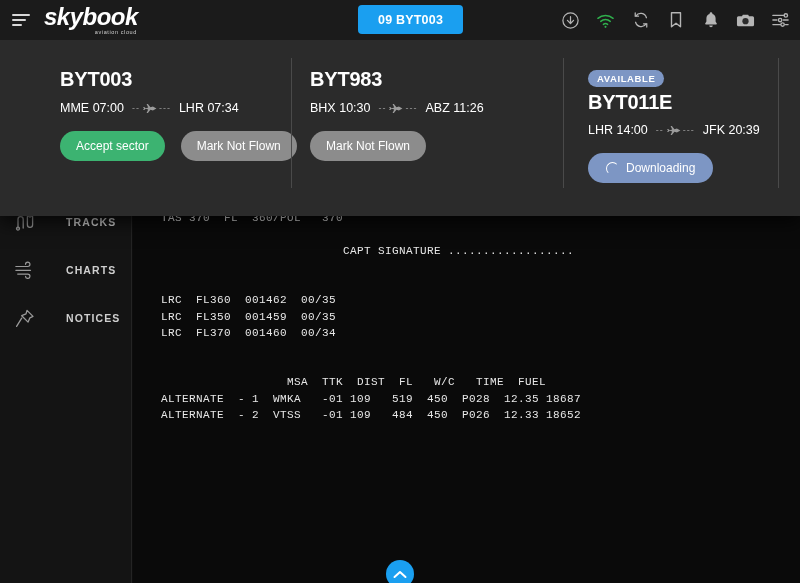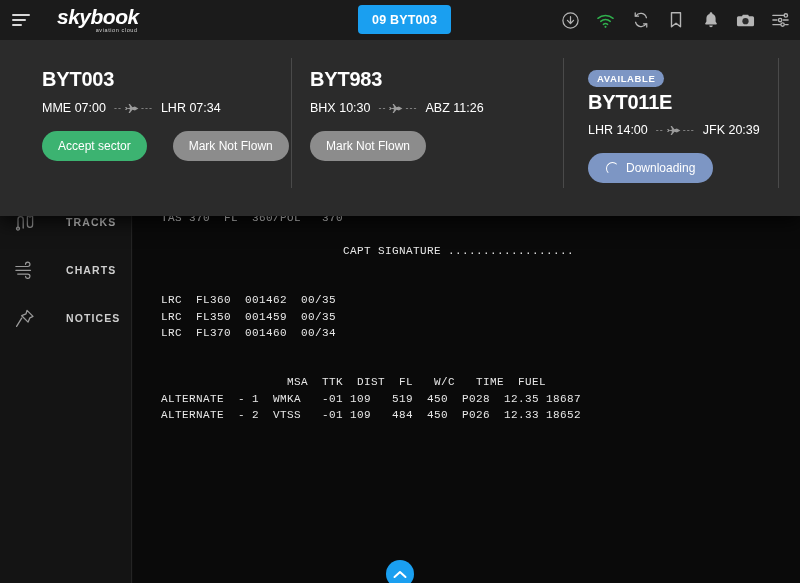--- a/index.html
+++ b/index.html
@@ -56,12 +56,11 @@
     margin-left: 4px;
   }
   .brand-name {
-    font-size: 21px;
+    font-size: 24px;
     font-weight: bold;
     font-style: italic;
     color: #ffffff;
     letter-spacing: -0.5px;
-    margin-left: 13px;
   }
   .brand-sub {
     font-size: 5.5px;

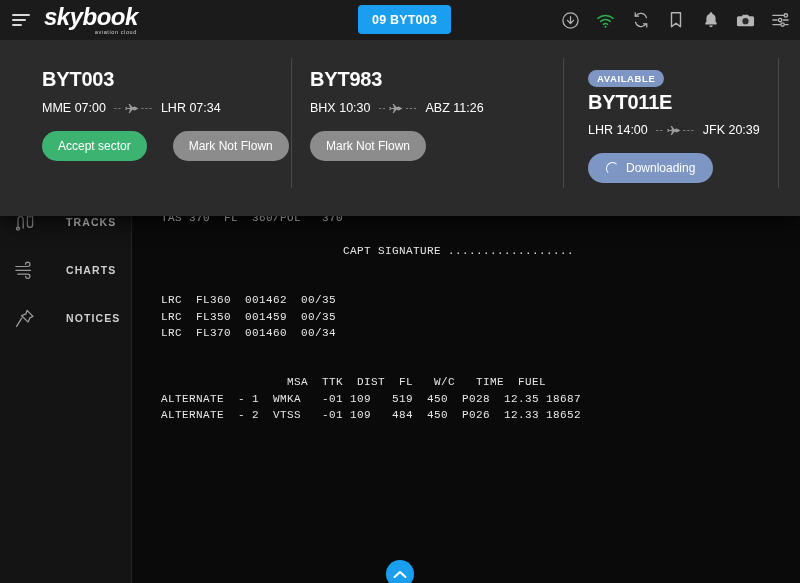--- a/index.html
+++ b/index.html
@@ -76,7 +76,7 @@
     left: 358px;
     top: 5px;
     height: 29px;
-    padding: 0 14px;
+    padding: 0 20px;
     background: #1a9ff0;
     border: none;
     border-radius: 4px;

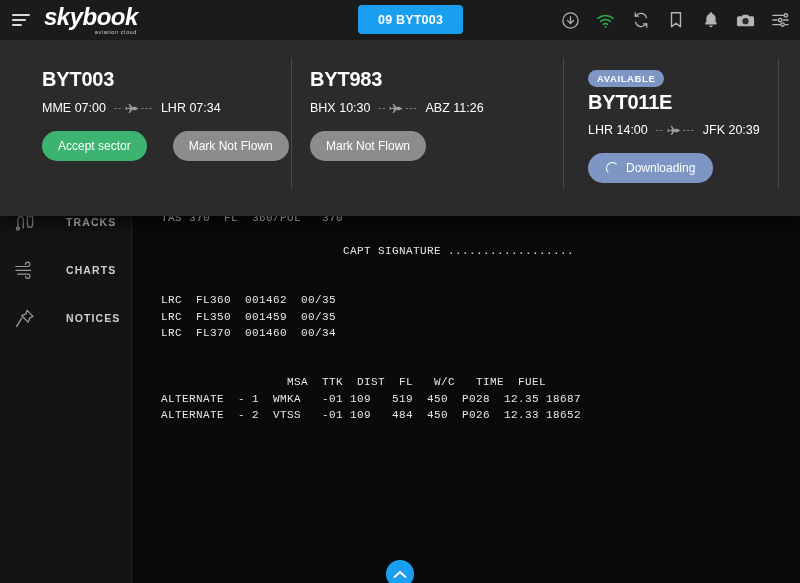--- a/index.html
+++ b/index.html
@@ -183,7 +183,7 @@
     padding: 28px 0 0 0;
     flex: 0 0 auto;
   }
-  .fcard.c1 { width: 292px; padding-left: 42px; }
+  .fcard.c1 { width: 292px; padding-left: 60px; }
   .fcard.c2 { width: 272px; padding-left: 18px; }
   .fcard.c3 { width: 236px; padding-left: 24px; }
 

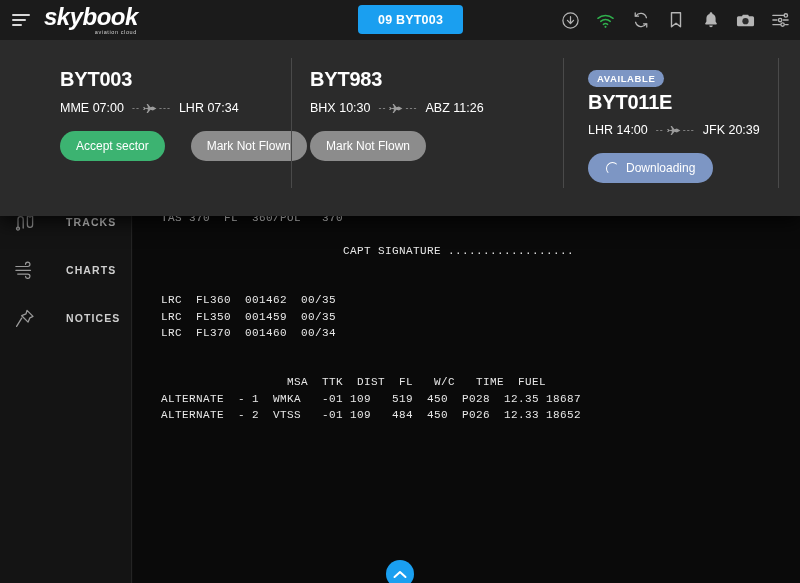--- a/index.html
+++ b/index.html
@@ -232,7 +232,7 @@
   }
   .dash { letter-spacing: 1px; font-size: 9px; line-height: 1; }
 
-  .fbtns { display: flex; gap: 26px; align-items: center; }
+  .fbtns { display: flex; gap: 16px; align-items: center; }
   .fbtn {
     border: none;
     border-radius: 16px;

